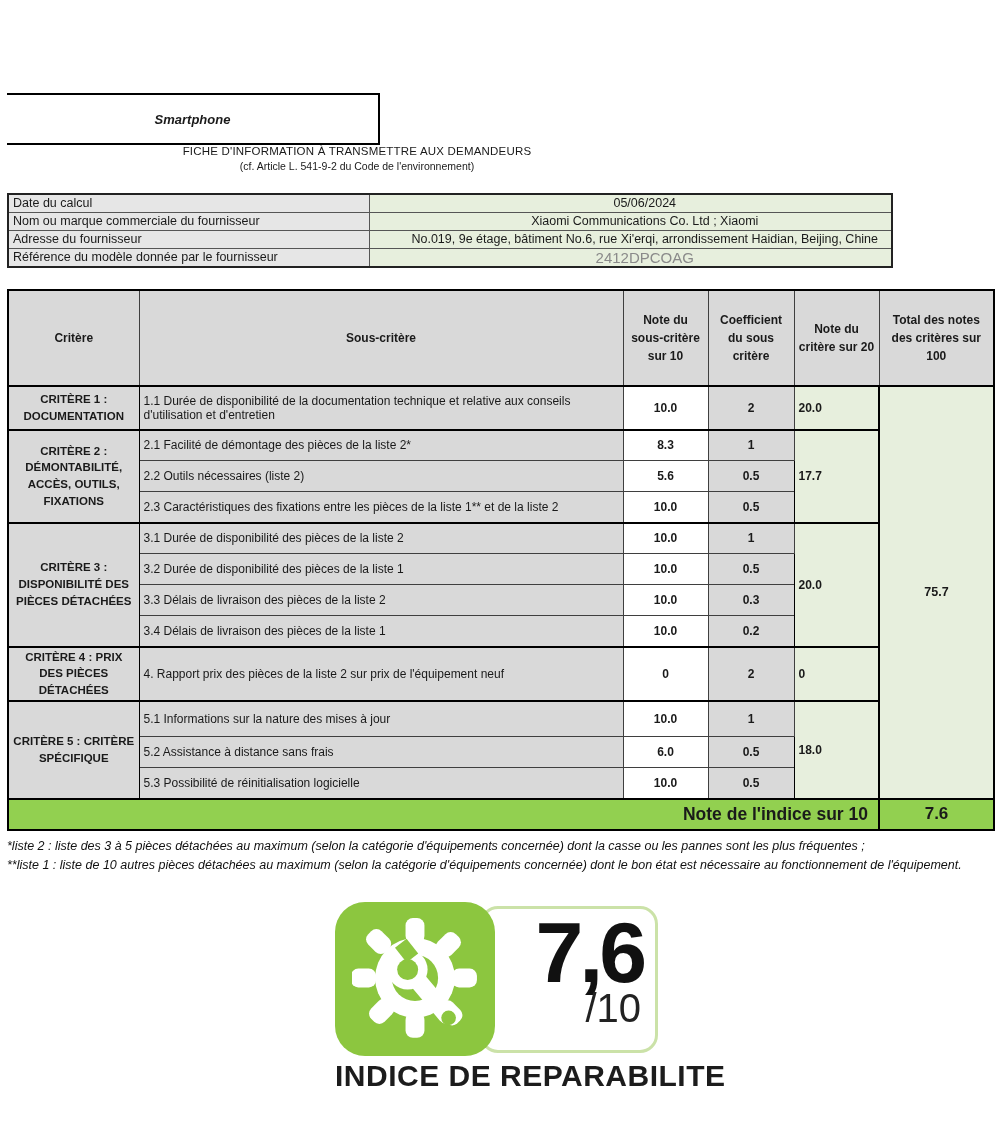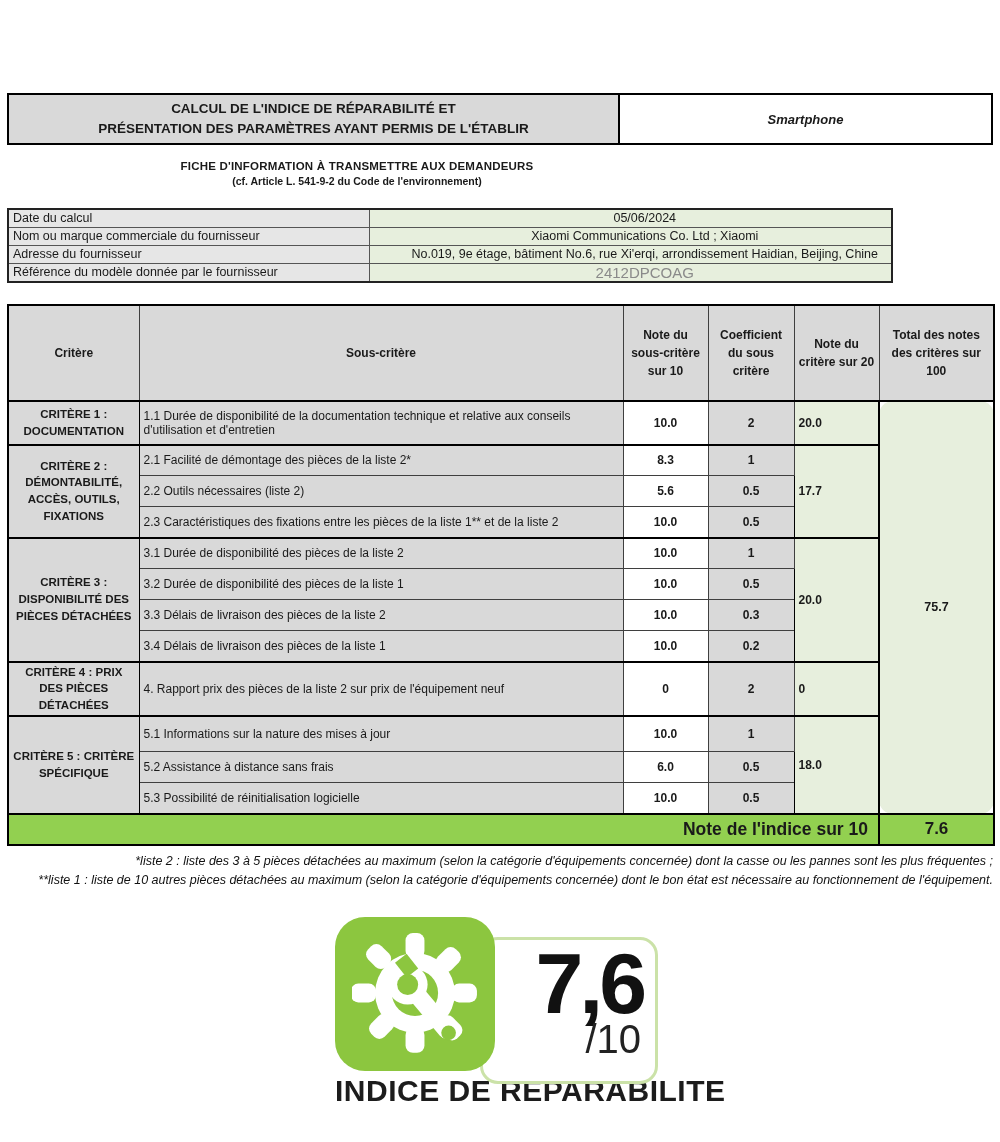--- a/index.html
+++ b/index.html
@@ -85,10 +85,6 @@
 <div class="page">
 
   <div class="header-band">
-    <div class="title-box">
-      <span>CALCUL DE L'INDICE DE RÉPARABILITÉ ET</span>
-      <span>PRÉSENTATION DES PARAMÈTRES AYANT PERMIS DE L'ÉTABLIR</span>
-    </div>
     <div class="category-box">
       <span>Smartphone</span>
     </div>

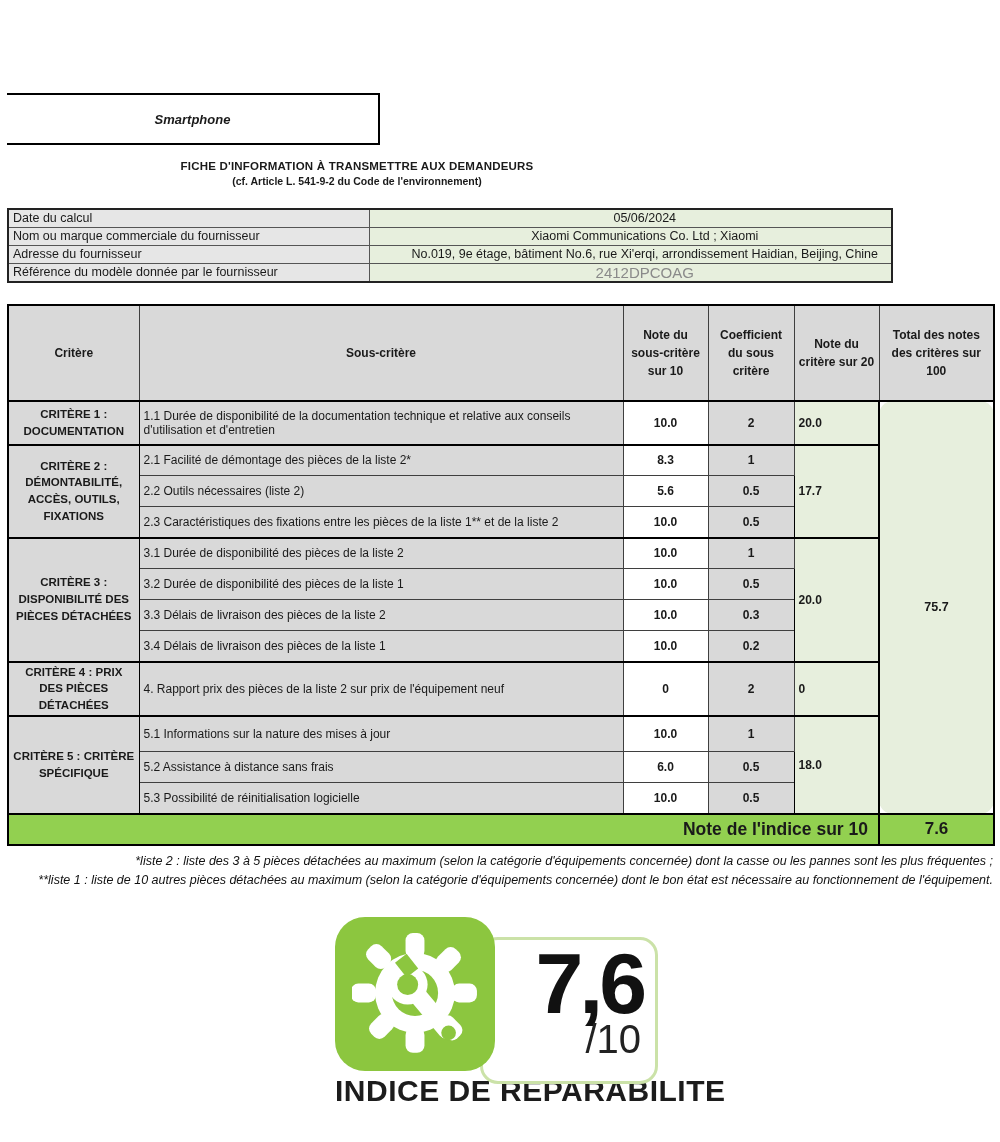--- a/index.html
+++ b/index.html
@@ -17,7 +17,7 @@
     font-style:italic; font-weight:bold; font-size:13px; }
 
   
-  .subtitle { width:700px; text-align:center; margin-top:15px; font-weight:bold; }
+  .subtitle { width:700px; text-align:center; font-weight:normal; }
   .subtitle .l1 { font-size:11.5px; letter-spacing:.2px; }
   .subtitle .l2 { font-size:10.5px; margin-top:3px; }
 

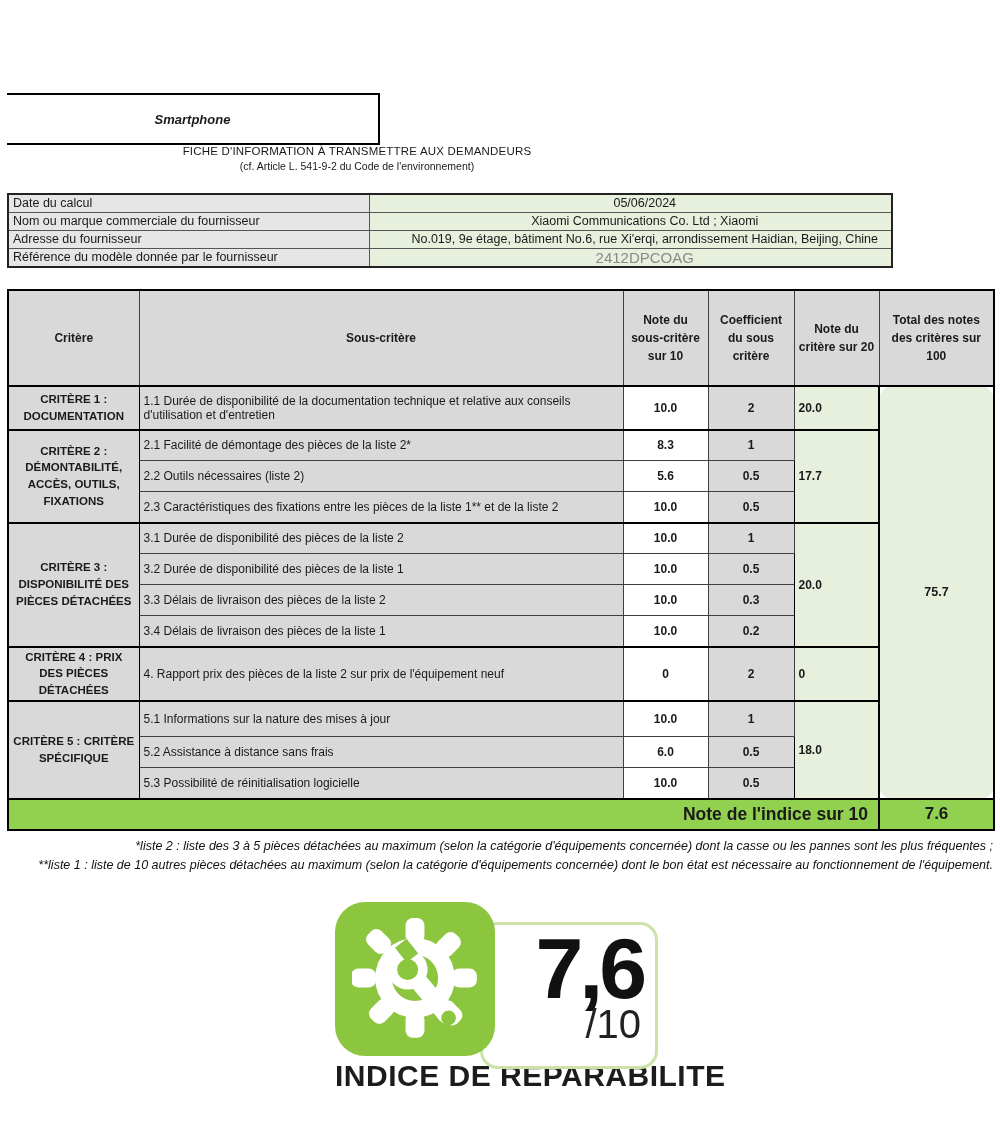--- a/index.html
+++ b/index.html
@@ -45,7 +45,7 @@
   td.coef { background:#d9d9d9; font-weight:bold; text-align:center; }
   td.n20  { background:#e7efdd; font-weight:bold; 
     border-left:1.5px solid #000; border-right:2px solid #000; }
-  td.tot  { background:#e7efdd; font-weight:bold; text-align:center; font-size:12.5px;border-radius:14px; }
+  td.tot  { background:#e7efdd; font-weight:bold; text-align:center; font-size:12.5px; }
   .gs { border-top:2px solid #000 !important; }
   tr.r-s  { height:31px; }
   tr.r-m  { height:36px; }

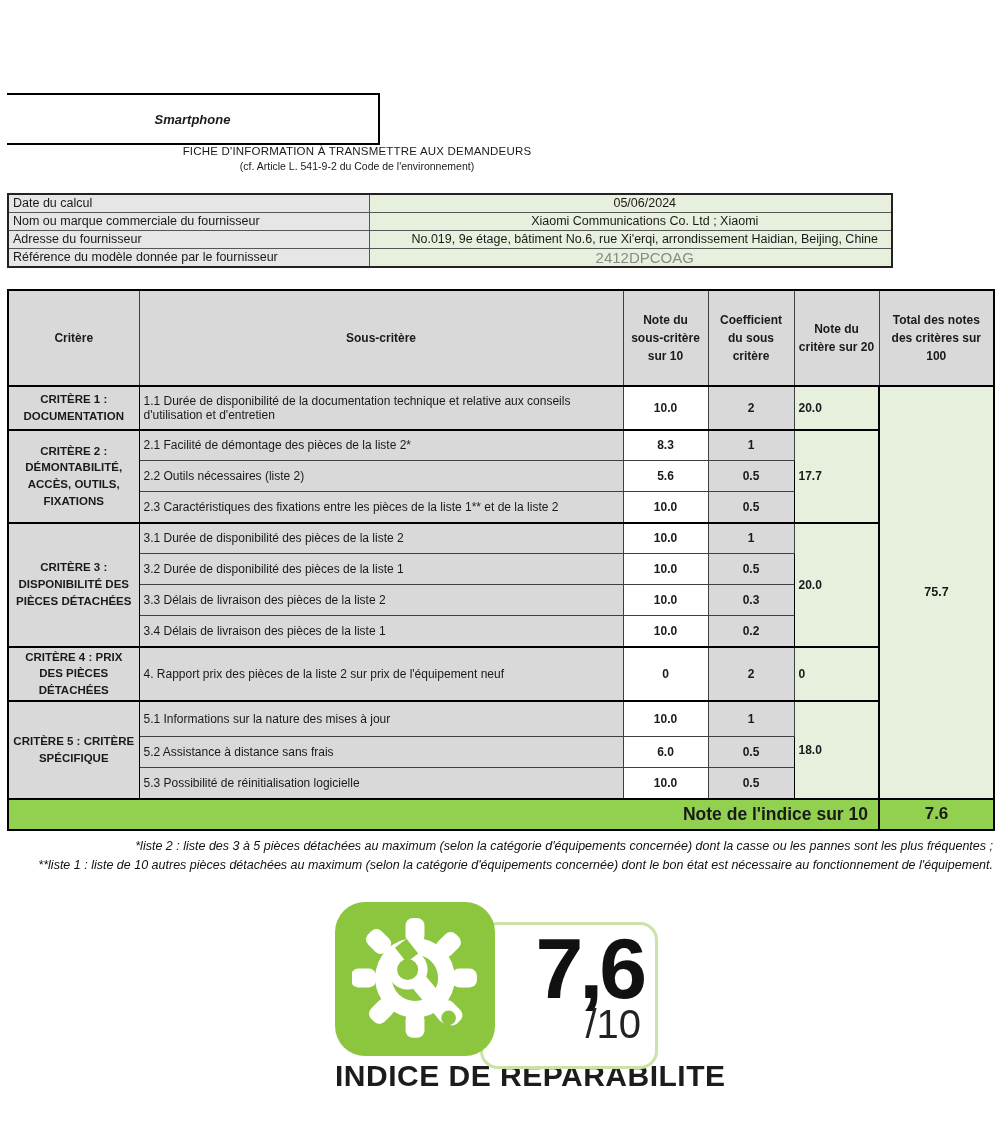--- a/index.html
+++ b/index.html
@@ -60,7 +60,7 @@
 
   
   .footnotes { margin-top:6px; width:986px; font-style:italic; font-size:12.5px;
-    line-height:1.55; color:#111;text-align:right; }
+    line-height:1.55; color:#111; }
 
   
   .badge-wrap { width:330px; margin:27px auto 0; text-align:center; }

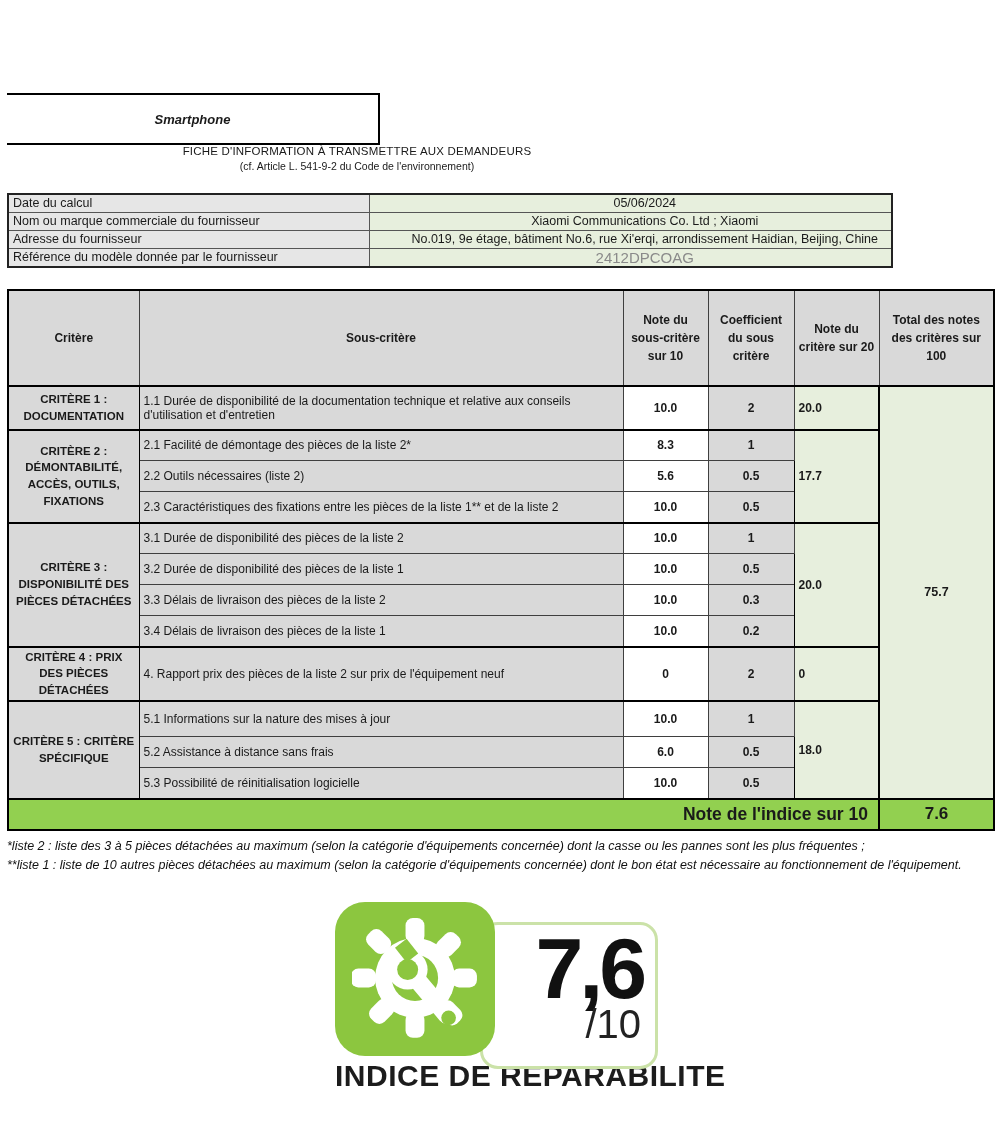--- a/index.html
+++ b/index.html
@@ -65,7 +65,7 @@
   
   .badge-wrap { width:330px; margin:27px auto 0; text-align:center; }
   .badge-row { position:relative; height:154px; }
-  .badge-panel { position:absolute; left:145px; top:20px; width:178px; height:147px;
+  .badge-panel { position:absolute; left:145px; top:4px; width:178px; height:147px;
     background:#fff; border:3px solid #cbe2a8; border-radius:18px;
     display:flex; flex-direction:column; align-items:flex-end;
     padding:0 10px 0 0; }

